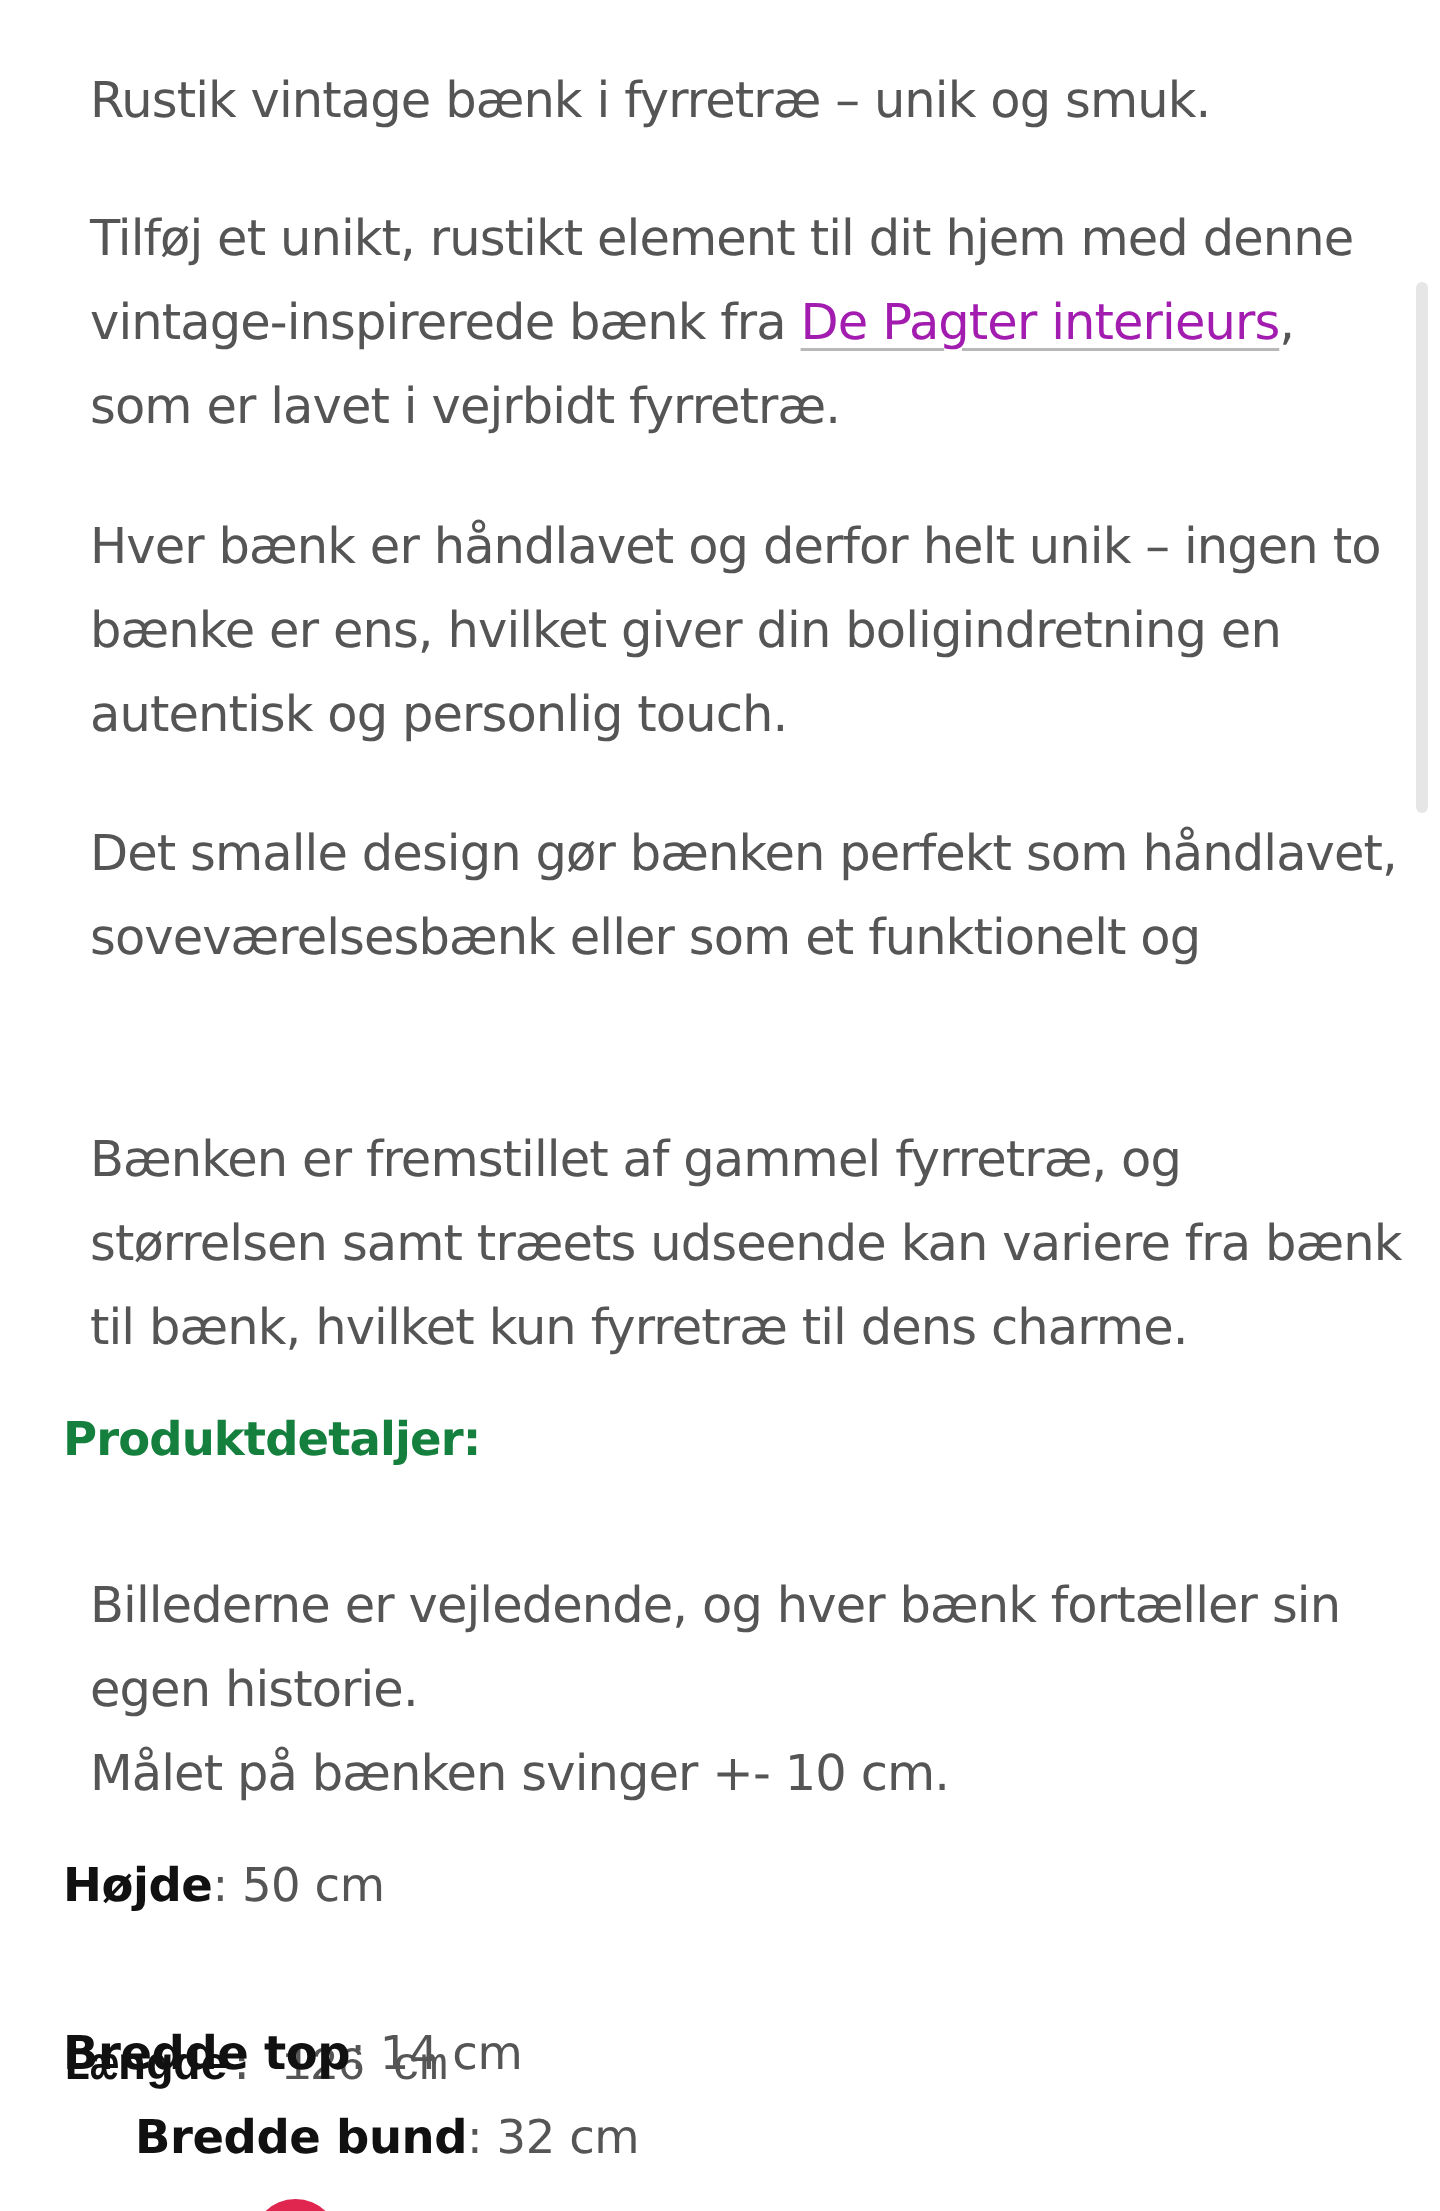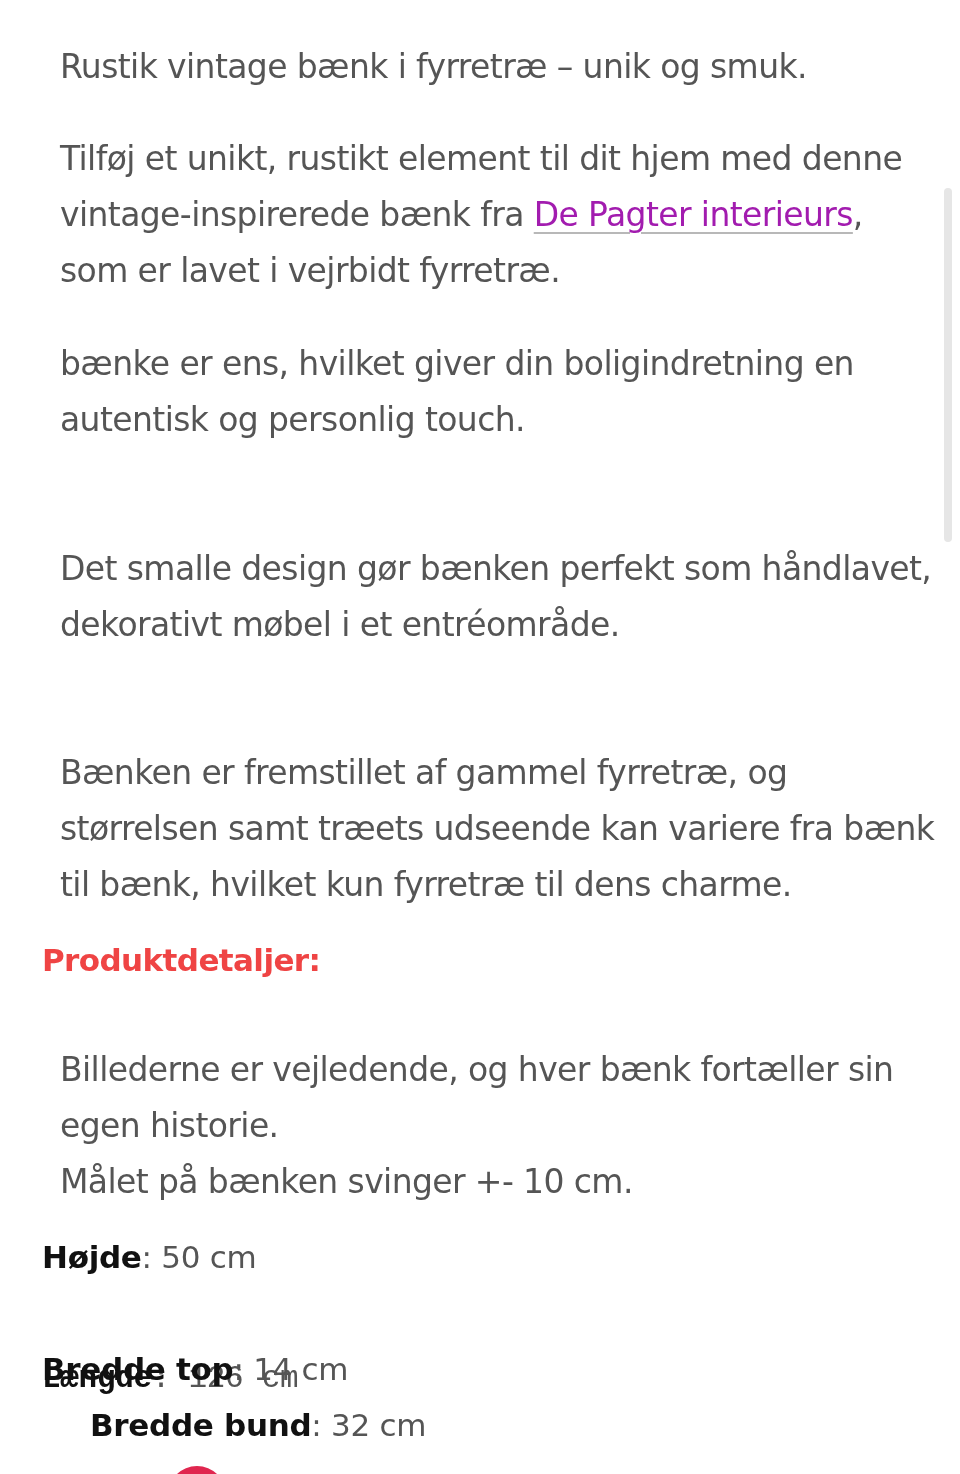--- a/index.html
+++ b/index.html
@@ -97,6 +97,7 @@
   </p>
 
   <p class="para" style="top:318px;">
+    <span class="line">Hver bænk er håndlavet og derfor helt unik – ingen to</span>
     <span class="line">bænke er ens, hvilket giver din boligindretning en</span>
     <span class="line">autentisk og personlig touch.</span>
   </p>

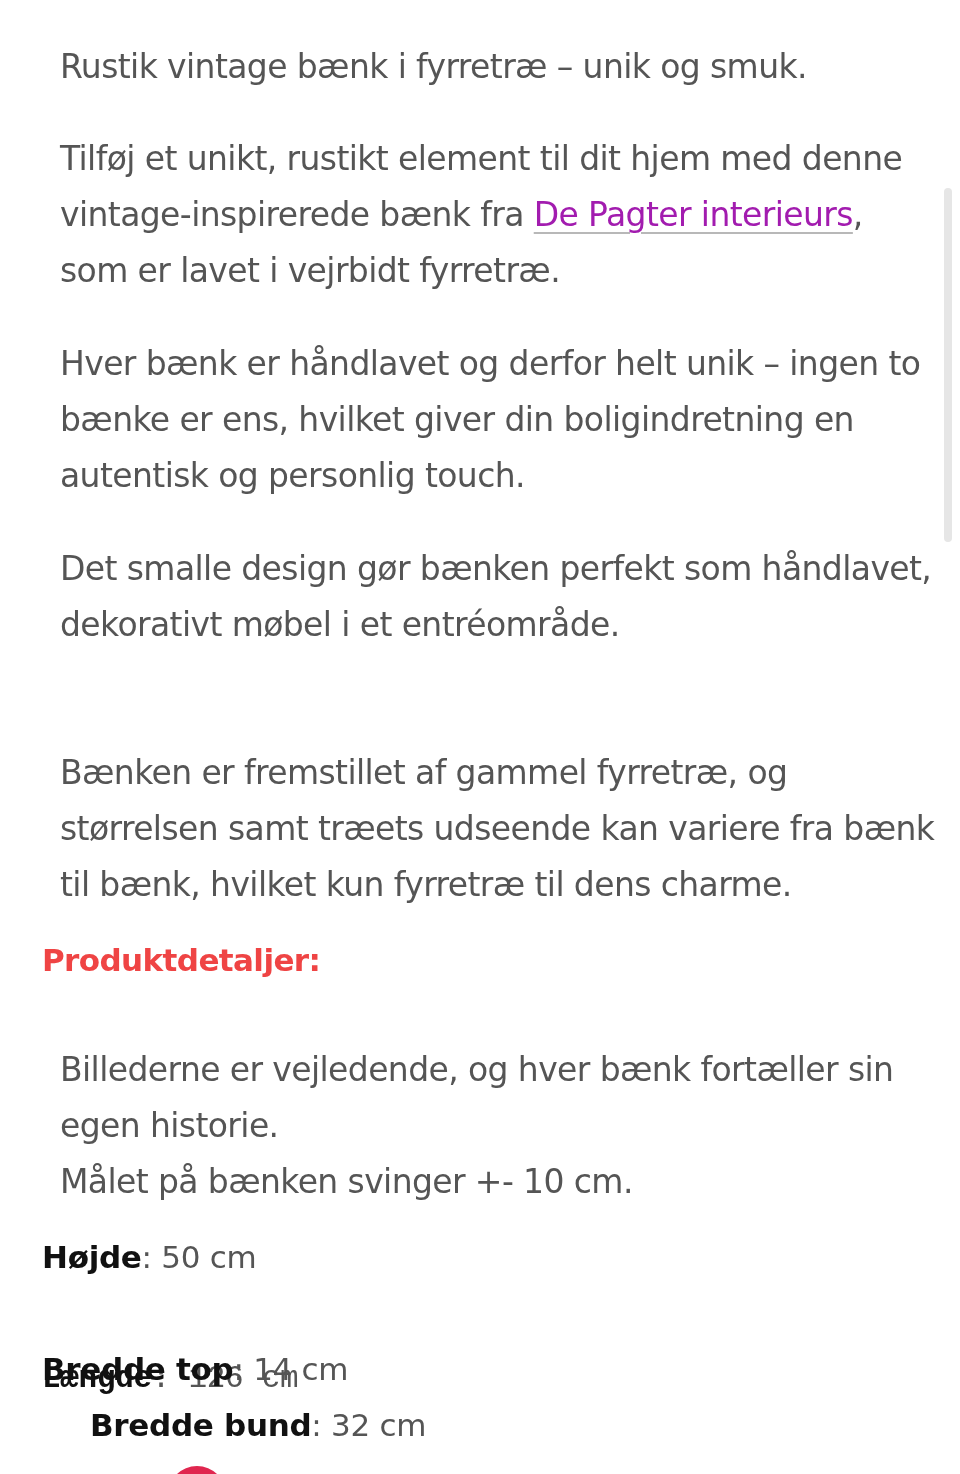--- a/index.html
+++ b/index.html
@@ -104,6 +104,7 @@
 
   <p class="para" style="top:523px;">
     <span class="line">Det smalle design gør bænken perfekt som håndlavet,</span>
+    <span class="line">soveværelsesbænk eller som et funktionelt og</span>
     <span class="line">dekorativt møbel i et entréområde.</span>
   </p>
 

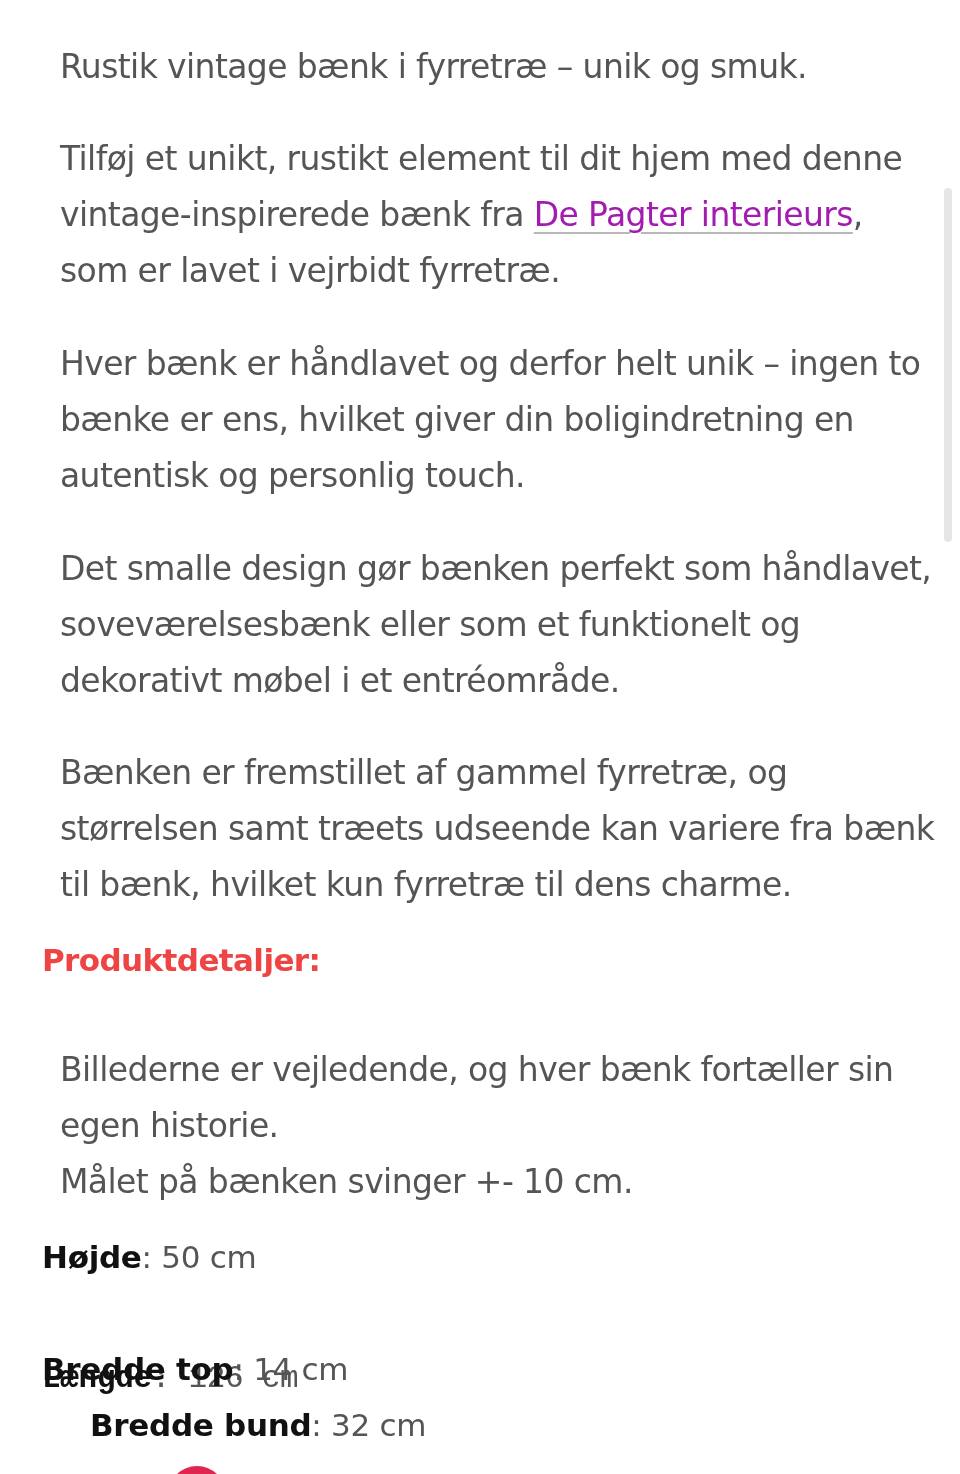--- a/index.html
+++ b/index.html
@@ -105,7 +105,6 @@
   <p class="para" style="top:523px;">
     <span class="line">Det smalle design gør bænken perfekt som håndlavet,</span>
     <span class="line">soveværelsesbænk eller som et funktionelt og</span>
-    <span class="line">dekorativt møbel i et entréområde.</span>
   </p>
 
   <p class="para" style="top:727px;">

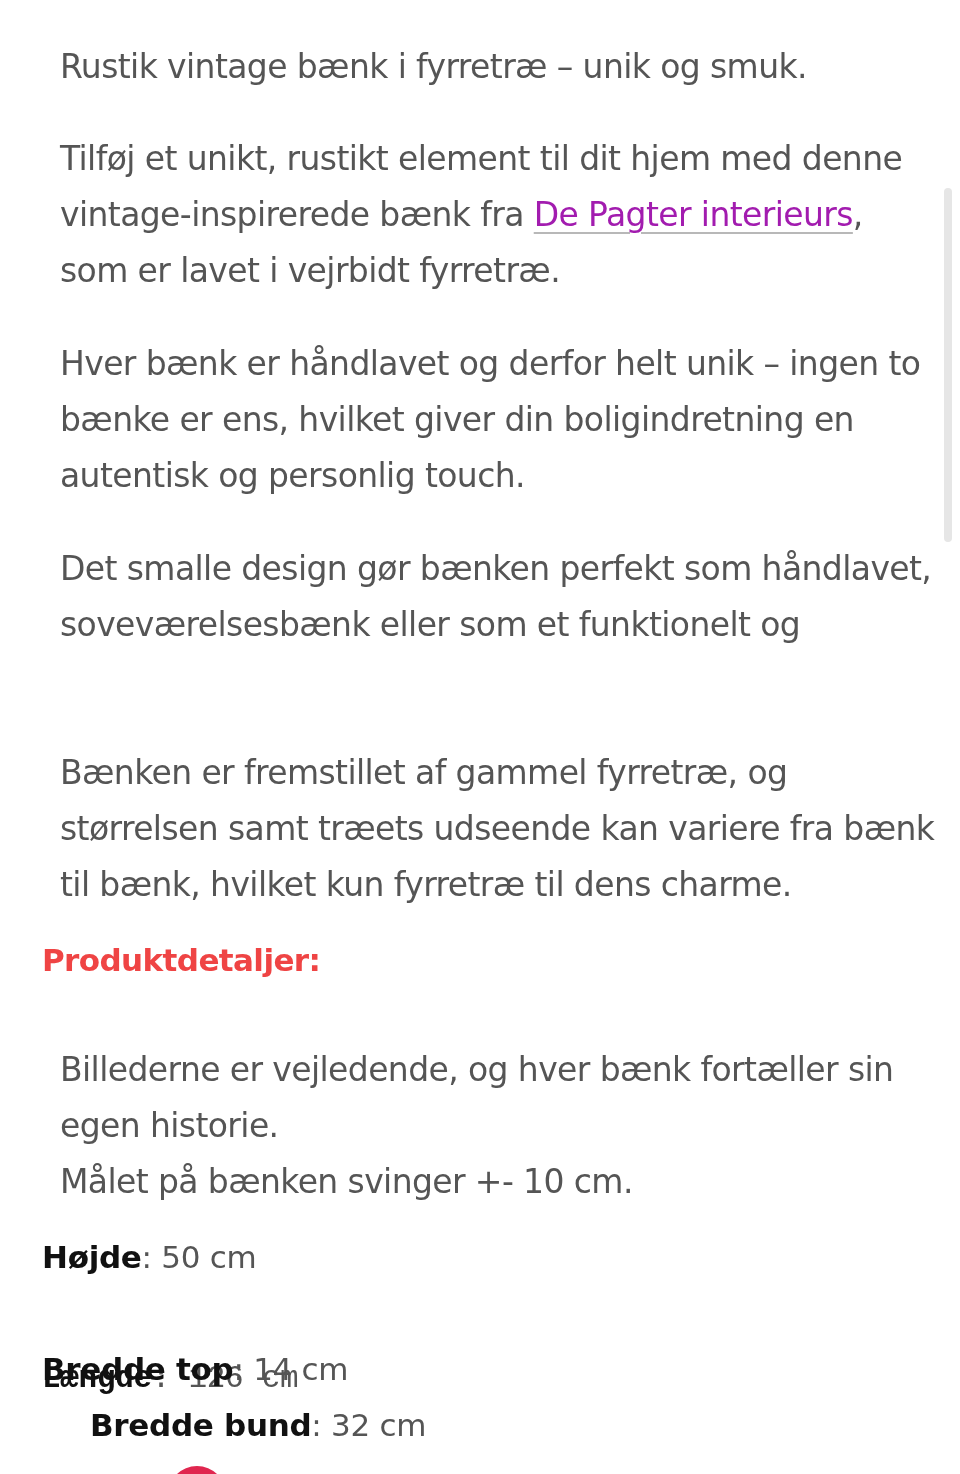--- a/index.html
+++ b/index.html
@@ -45,7 +45,7 @@
       font-size: 31px;
       line-height: 56px;
       font-weight: bold;
-      color: #ef4444;
+      color: #15803d;
       letter-spacing: -0.6px;
     }
     .spec-row {

